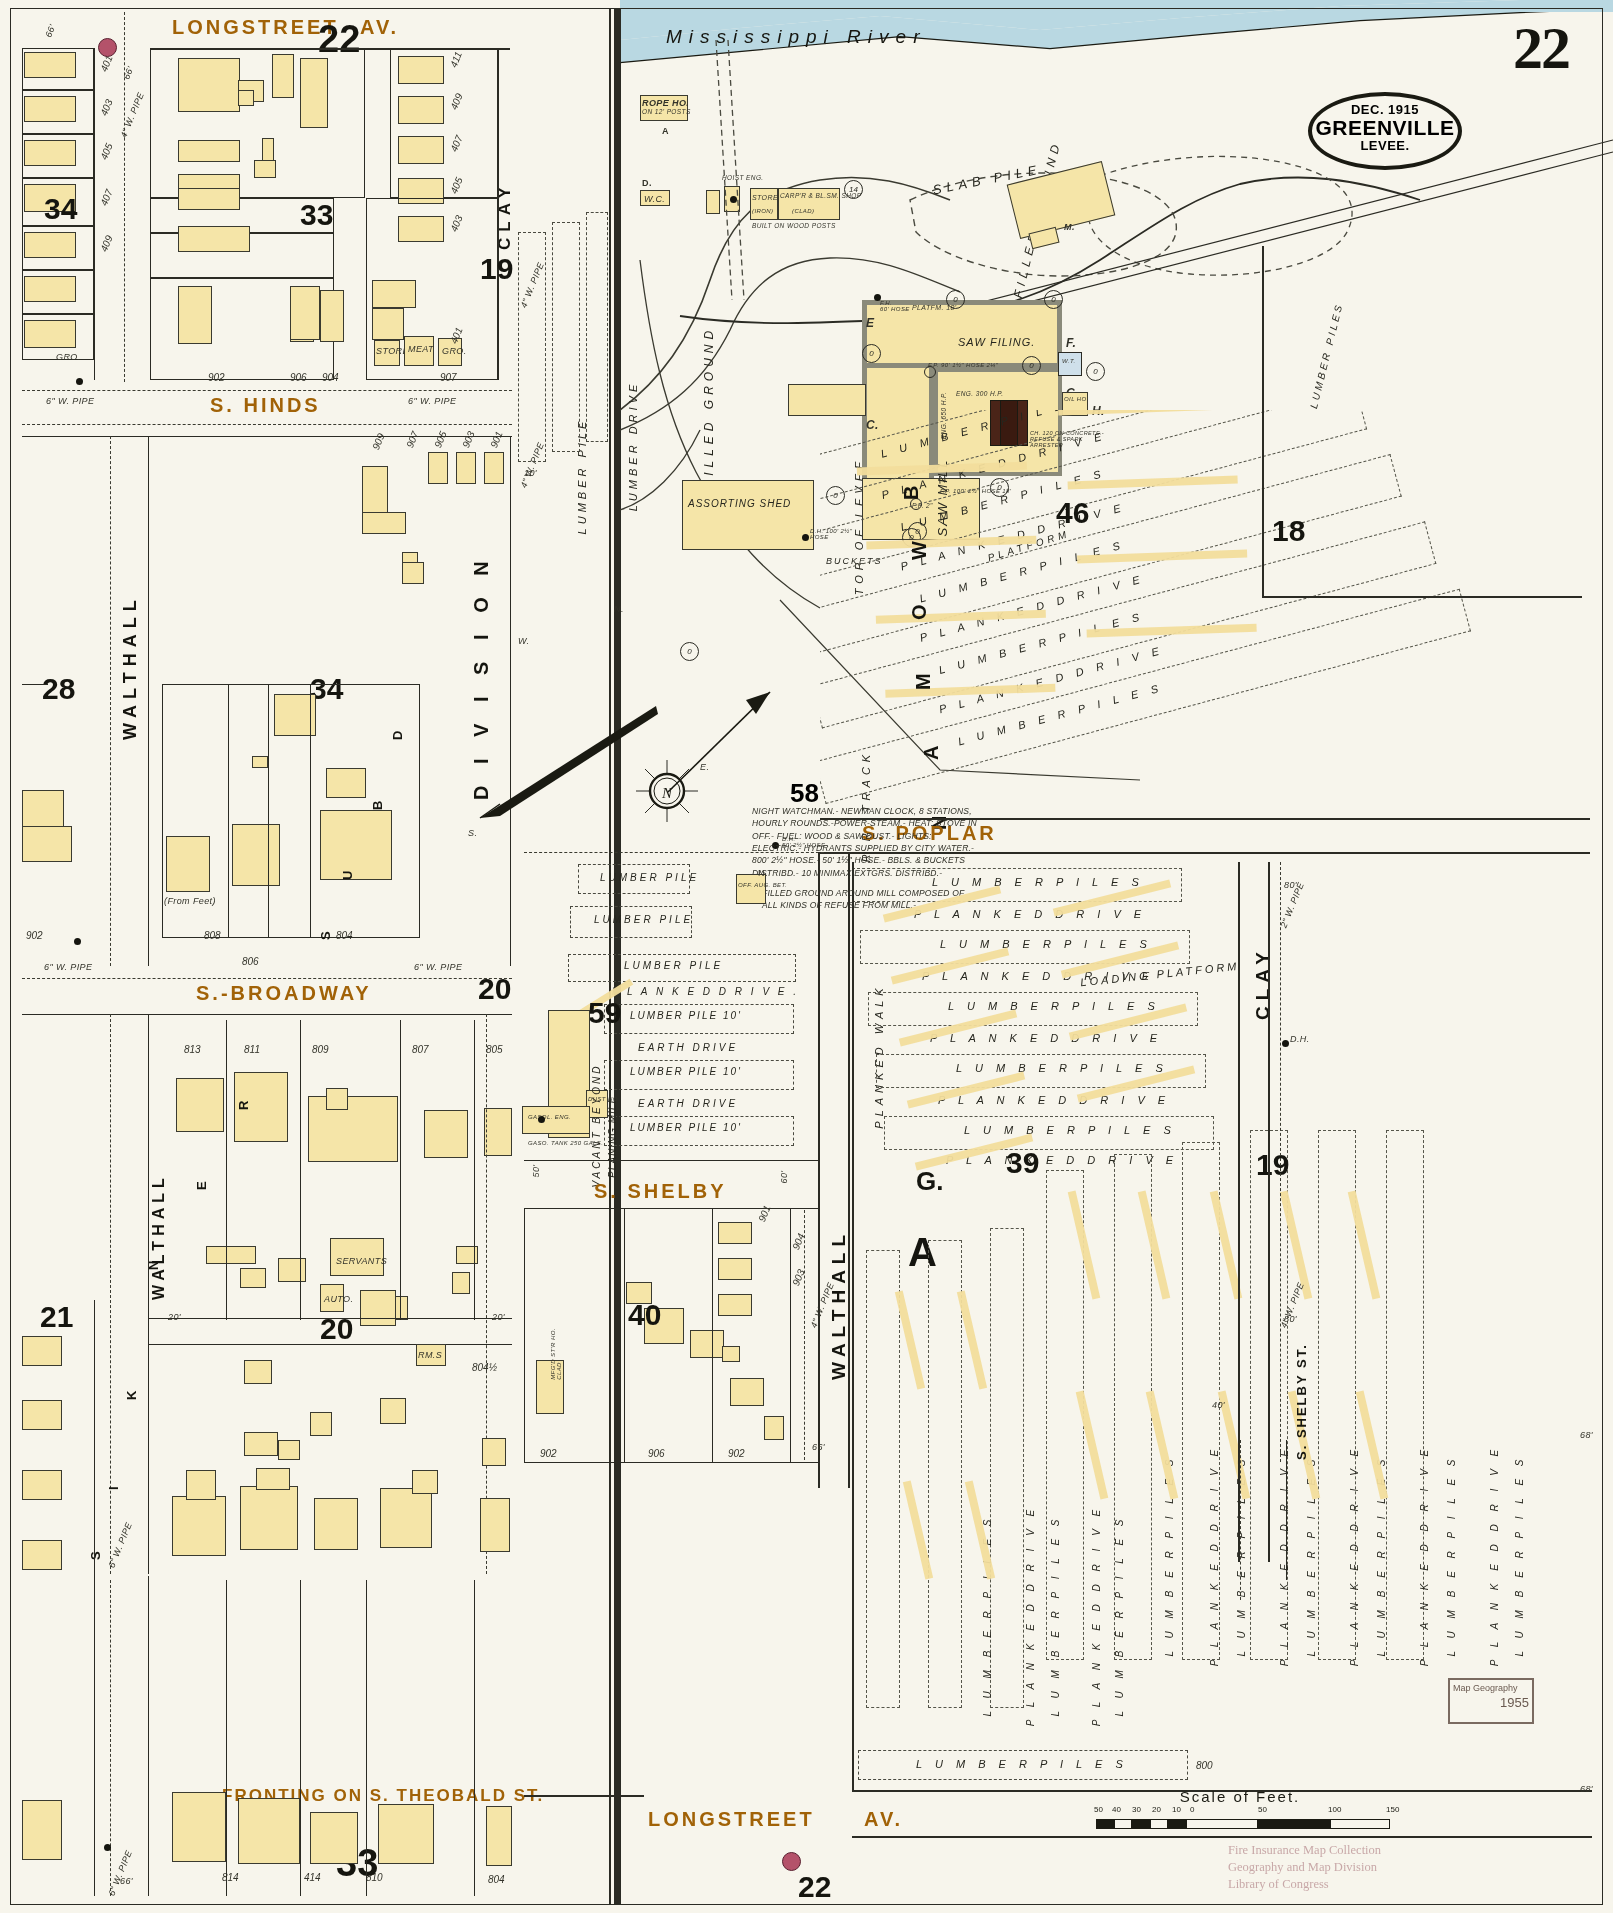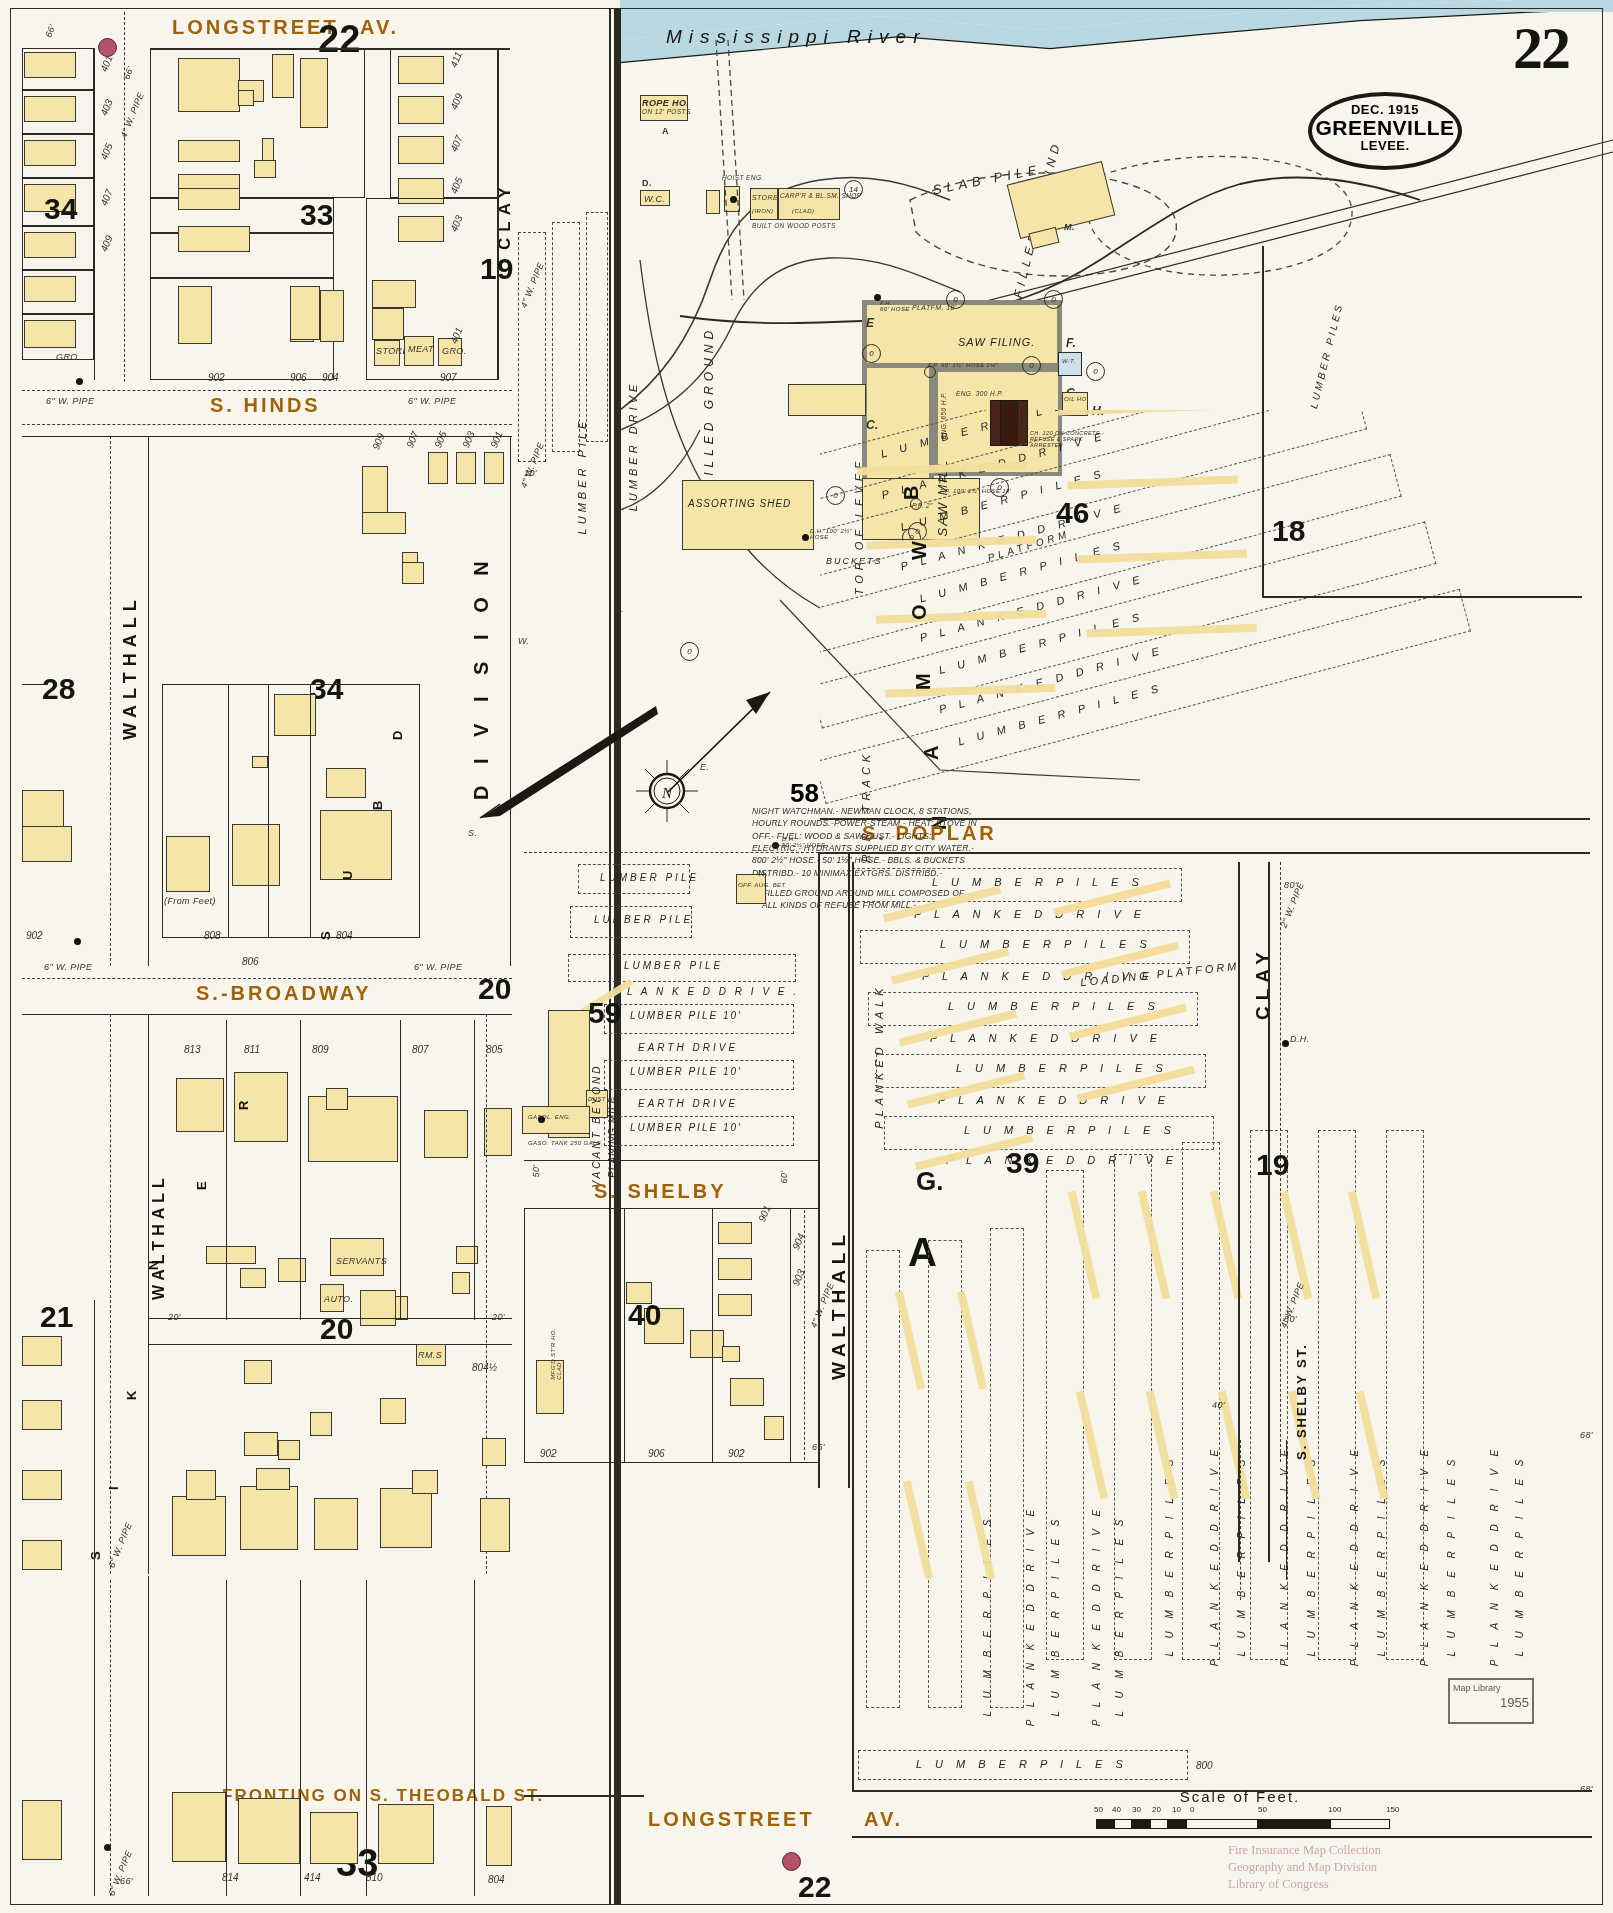--- a/index.html
+++ b/index.html
@@ -827,7 +827,7 @@
     <div>Library of Congress</div>
   </div>
   <div id="mapstamp">
-    <div>Map Library</div>
+    <div>Map Geography</div>
     <div style="text-align:right;font-size:13px;">1955</div>
   </div>
 

